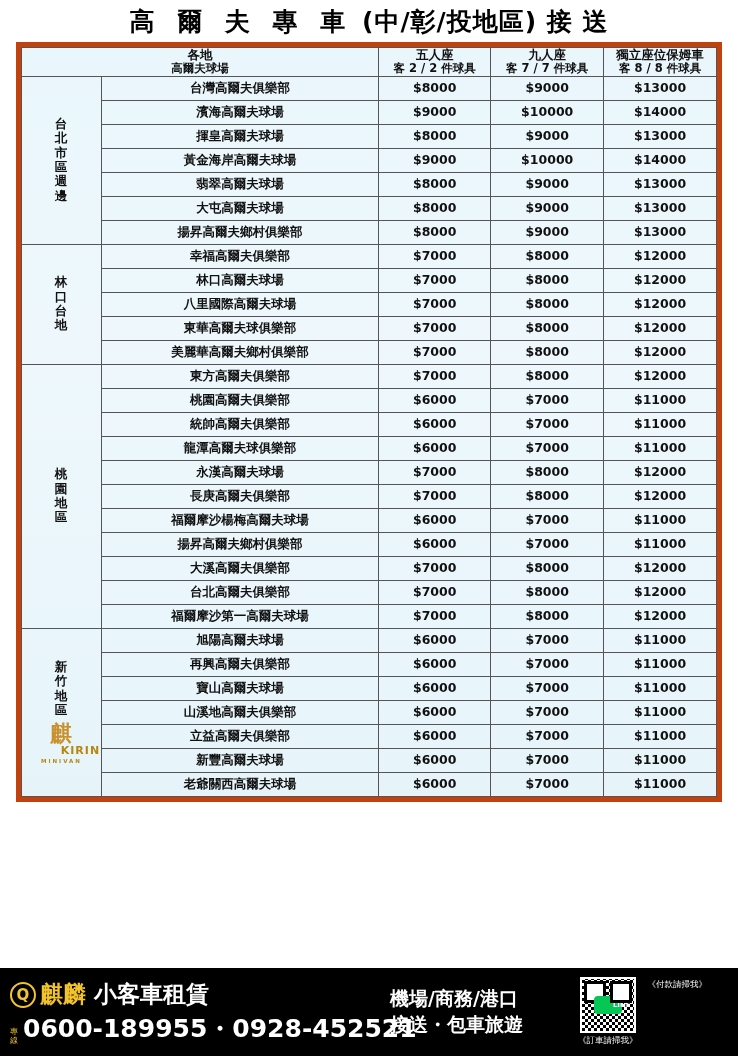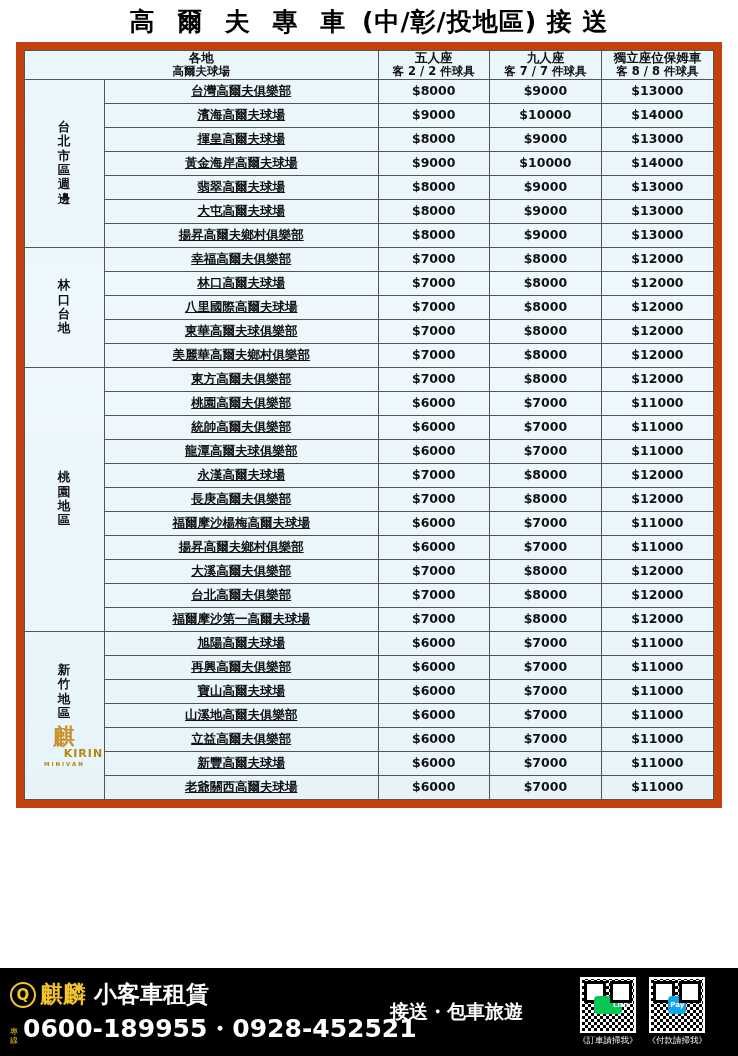--- a/index.html
+++ b/index.html
@@ -33,7 +33,7 @@
   
   .table-wrap {
     margin: 0 16px;
-    border: 8px solid #c2410c;
+    border: 5px solid #c2410c;
     background: #0ea5e9;
   }
   table.sheet {

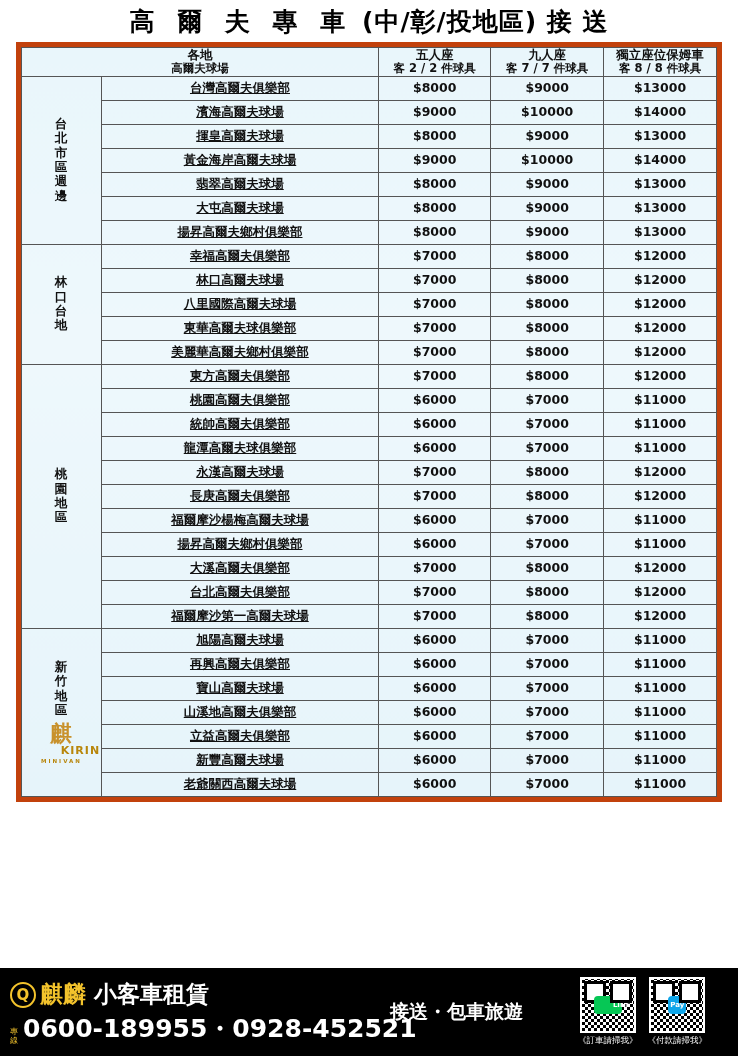--- a/index.html
+++ b/index.html
@@ -65,7 +65,7 @@
     vertical-align: middle;
   }
   .region-cell span { display: block; }
-  .course-cell { text-align: center; text-decoration: underline; }
+  .course-cell { text-align: center; }
   .price-cell { width: 118px; }
   .group-end td { border-bottom: 2px solid #000; }
   thead td { border-bottom: 2px solid #000; }

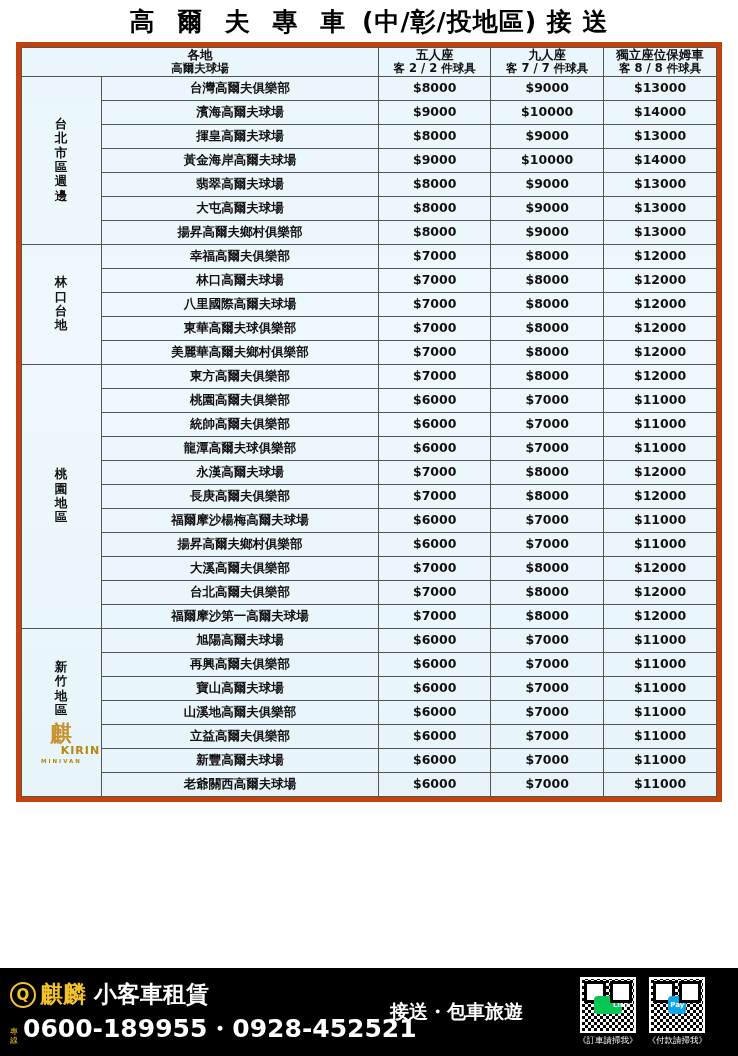--- a/index.html
+++ b/index.html
@@ -466,6 +466,7 @@
   </div>
 
   <div class="f-mid">
+    <div>機場/商務/港口</div>
     <div>接送・包車旅遊</div>
   </div>
 

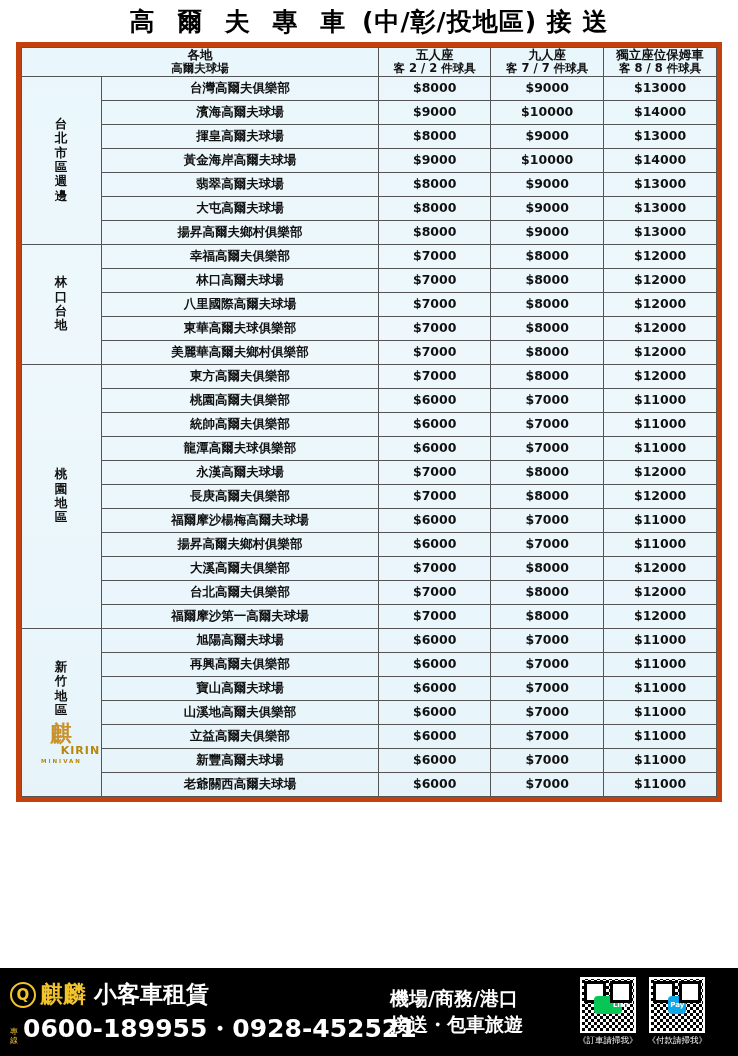--- a/index.html
+++ b/index.html
@@ -478,9 +478,6 @@
       <div class="qr-caption">《訂車請掃我》</div>
     </div>
     <div class="qr-box">
-      <div class="qr qr-pay">
-        <div class="qr-center">Pay</div>
-      </div>
       <div class="qr-caption">《付款請掃我》</div>
     </div>
   </div>

